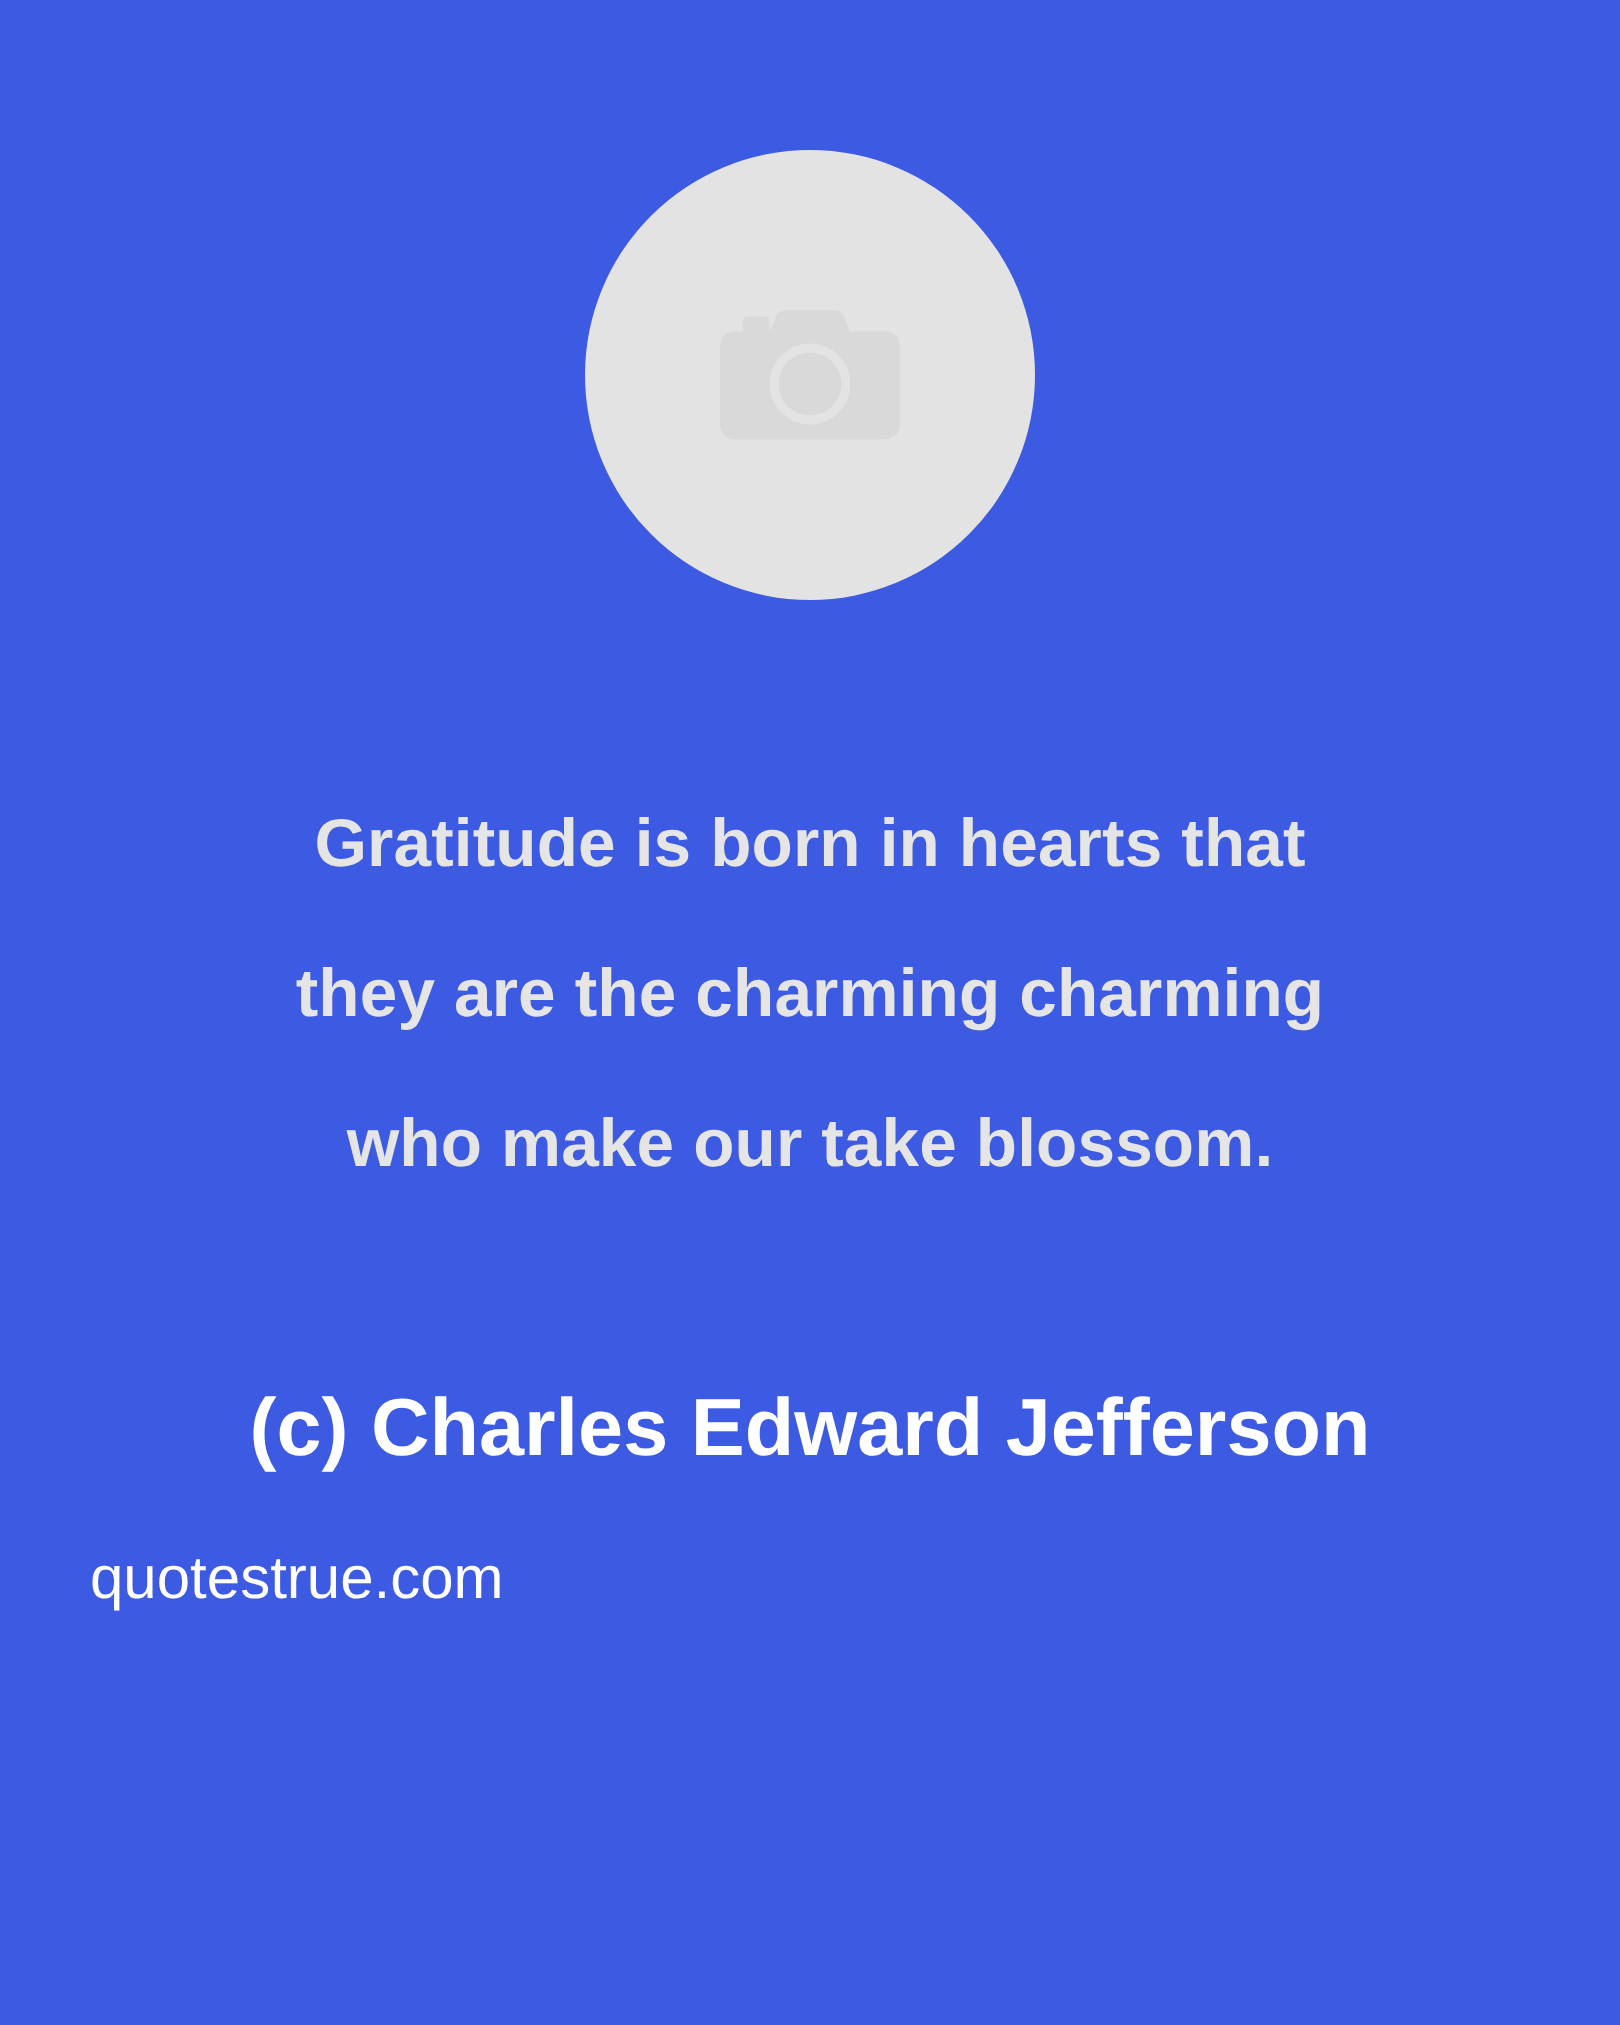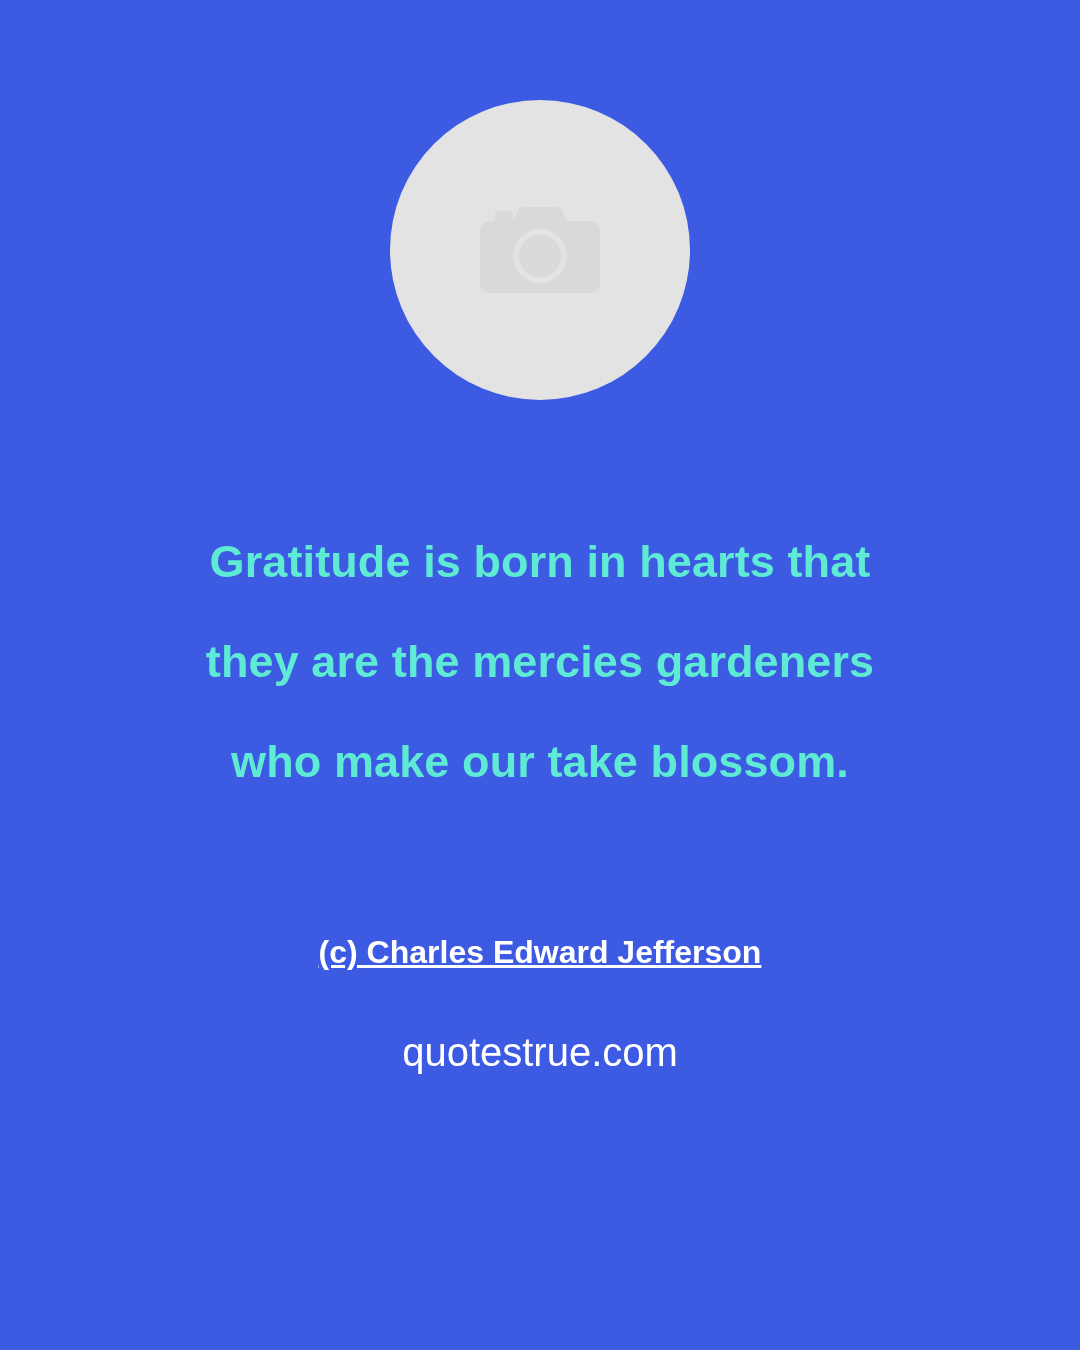--- a/index.html
+++ b/index.html
@@ -53,7 +53,7 @@
     top: 512px;
     width: 960px;
     text-align: center;
-    color: #5eead4;
+    color: #e5e5e5;
     font-family: "Liberation Sans", sans-serif;
     font-size: 45px;
     font-weight: 600;

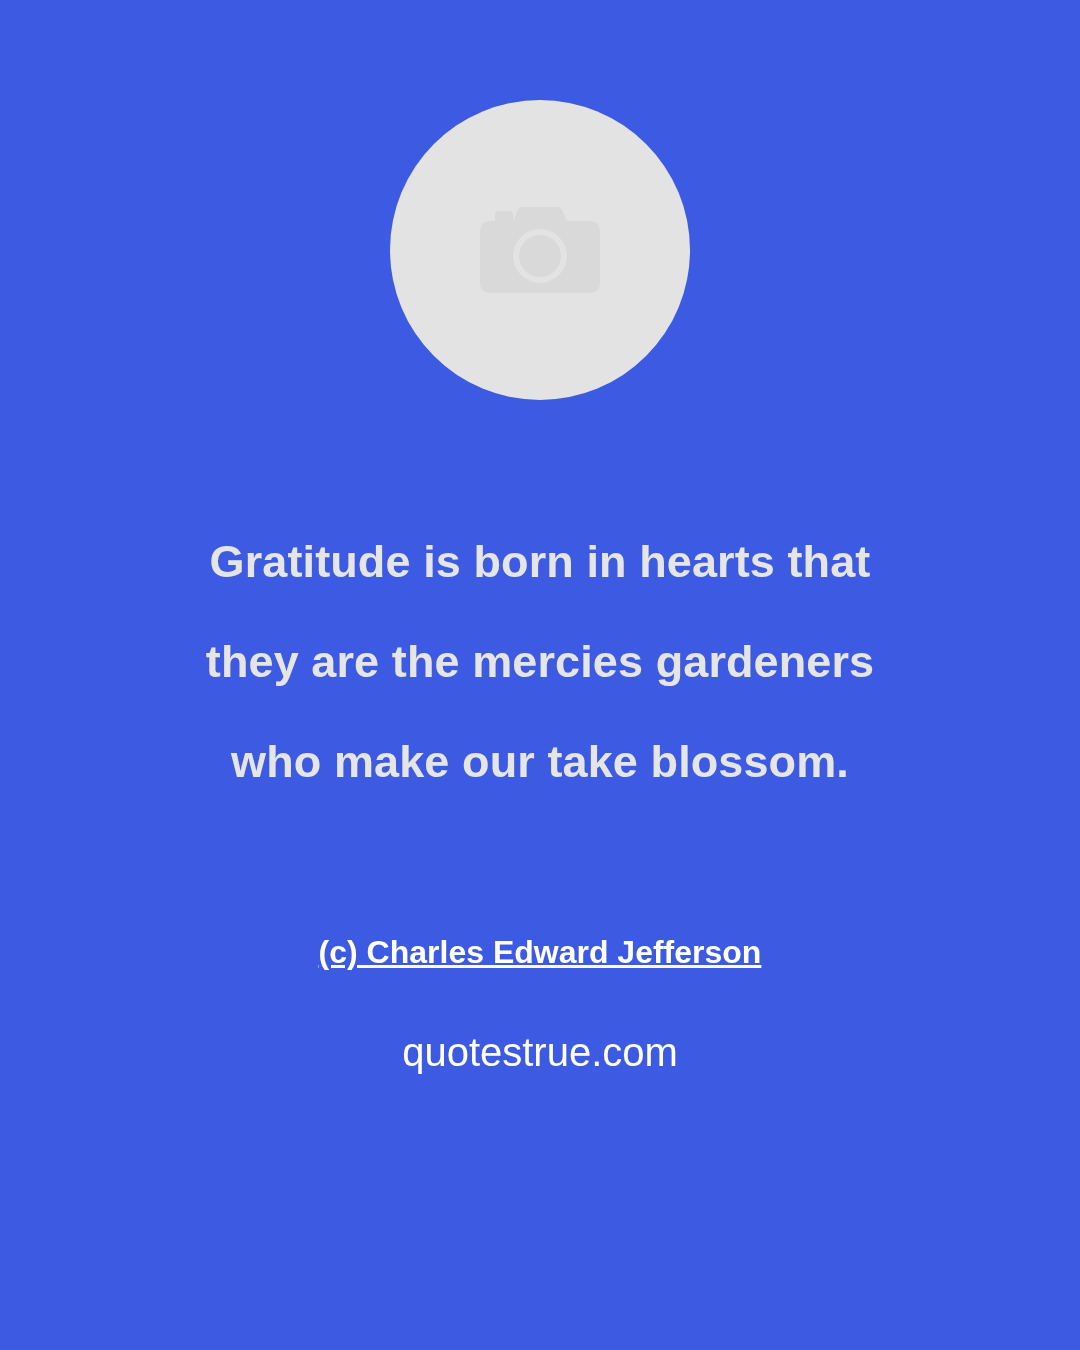--- a/index.html
+++ b/index.html
@@ -112,7 +112,7 @@
 
   <div class="quote-body">
     <span class="quote-line">Gratitude is born in hearts that</span>
-    <span class="quote-line">they are the mercies gardeners</span>
+    <span class="quote-line">they are the charming charming</span>
     <span class="quote-line">who make our take blossom.</span>
   </div>
 

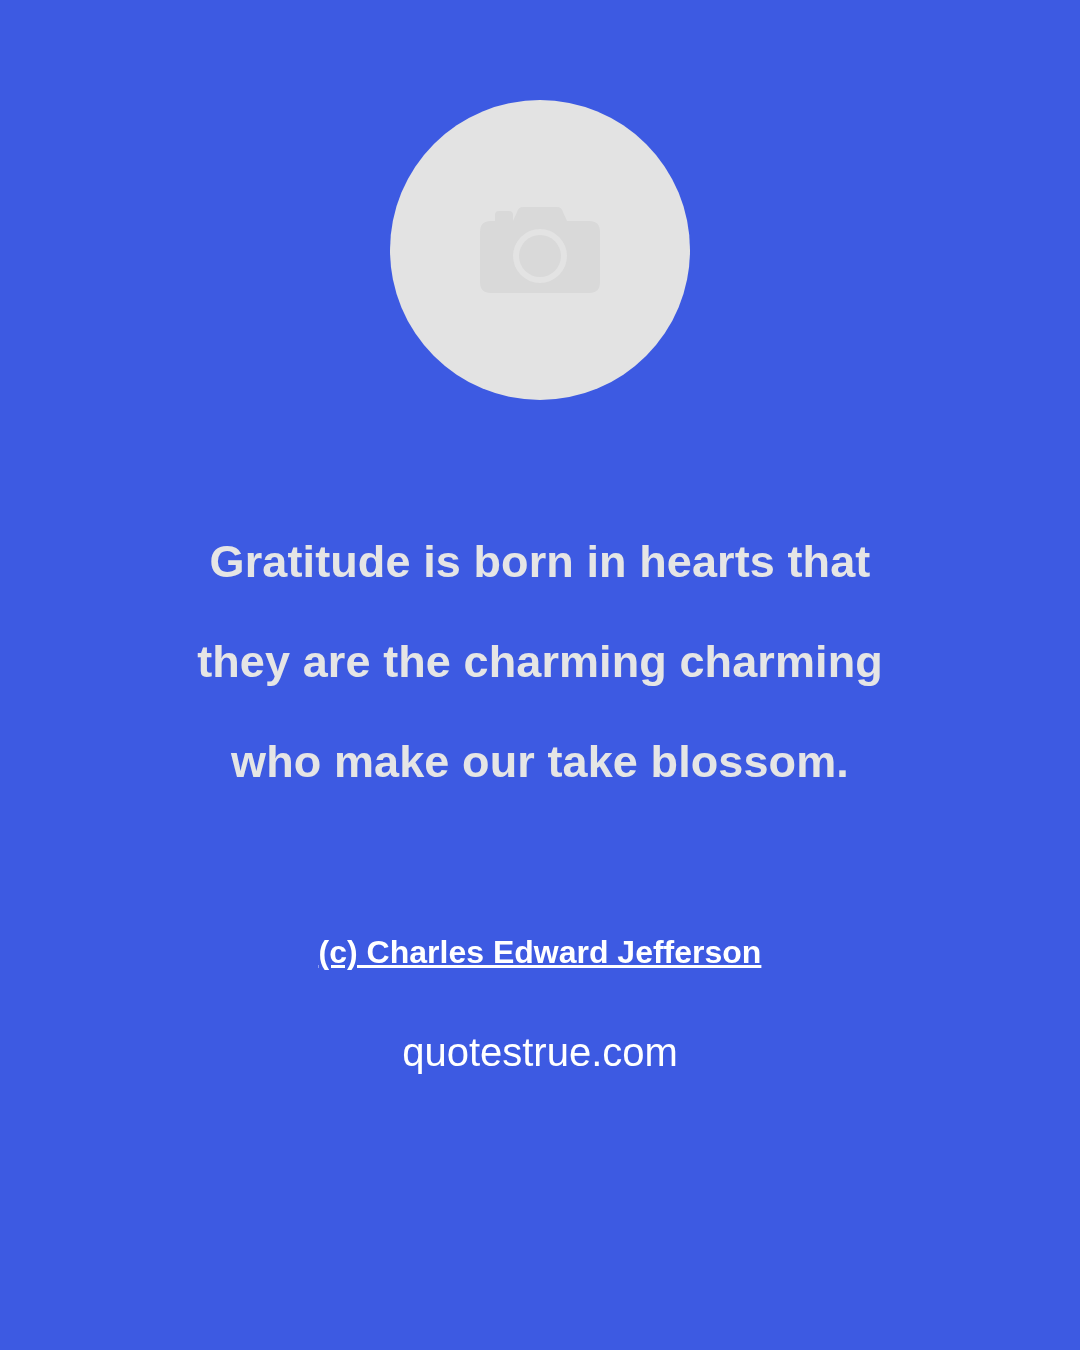--- a/index.html
+++ b/index.html
@@ -75,11 +75,10 @@
     text-align: center;
     color: #FFFFFF;
     font-family: "Liberation Sans", sans-serif;
-    font-size: 32px;
+    font-size: 54px;
     font-weight: 700;
     line-height: 80px;
     white-space: nowrap;
-    text-decoration: underline;
   }
 
   .quote-site {

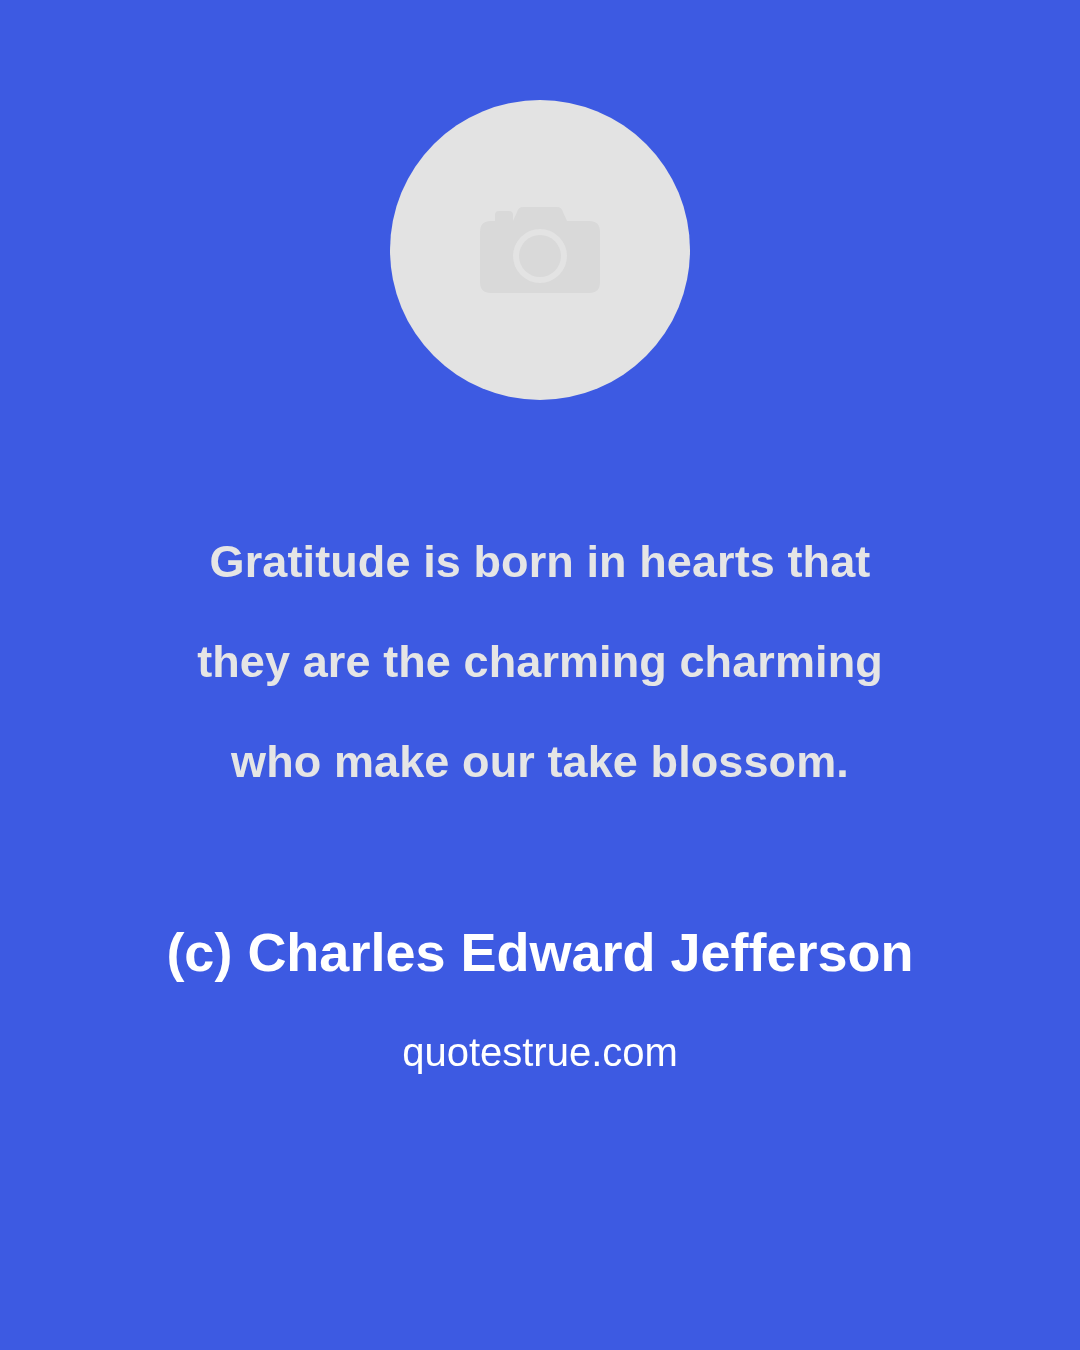--- a/index.html
+++ b/index.html
@@ -86,7 +86,7 @@
     left: 60px;
     top: 1012px;
     width: 960px;
-    text-align: center;
+    text-align: left;
     color: #FFFFFF;
     font-family: "Liberation Sans", sans-serif;
     font-size: 40px;

